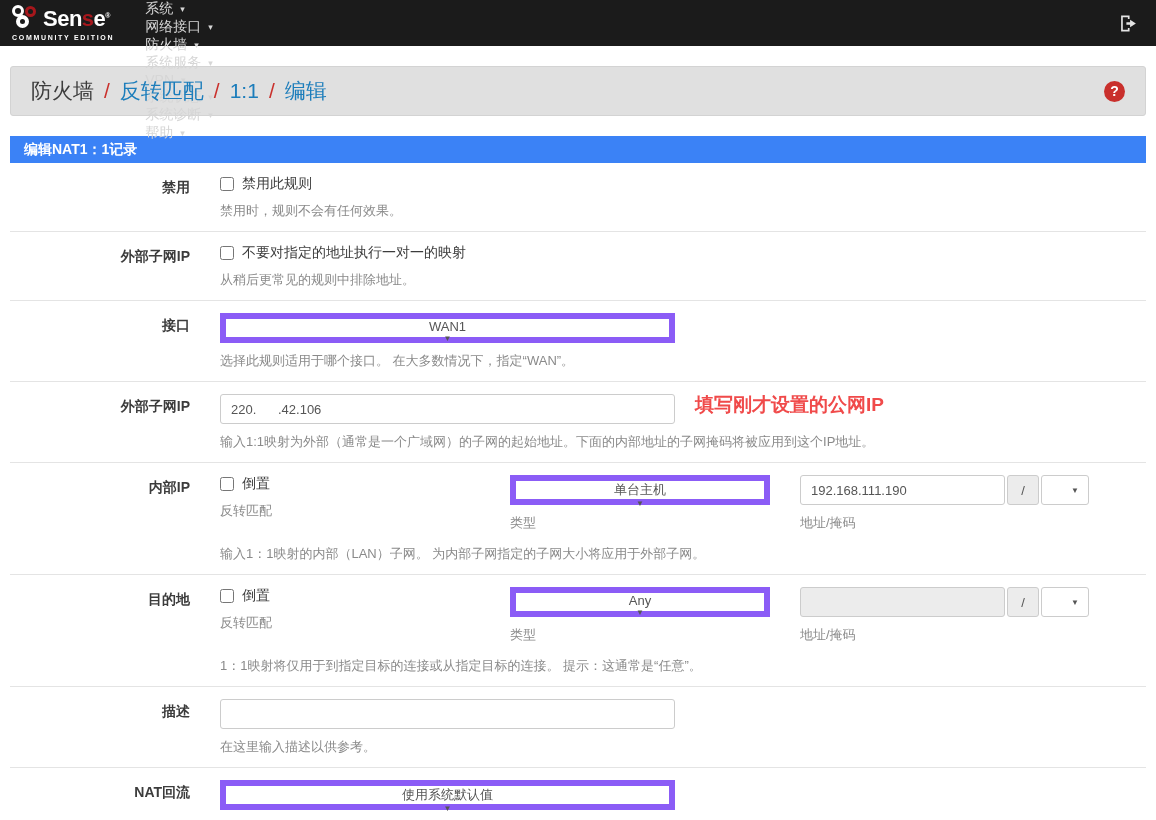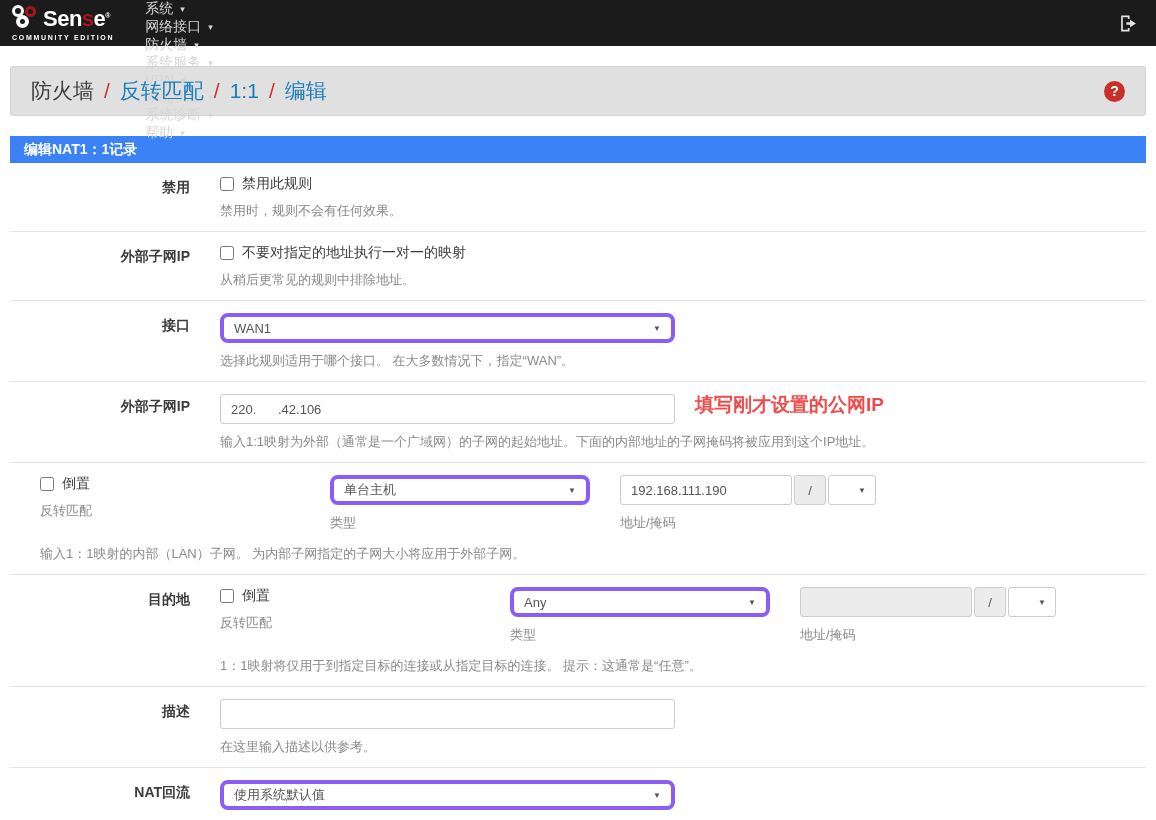--- a/index.html
+++ b/index.html
@@ -61,9 +61,9 @@
 
   .text-input { width:455px; height:30px; border:1px solid #cccccc; border-radius:3px;
                 padding:0 10px; font-size:13px; color:#555; font-family:inherit; background:#fff; }
-  .select { width:455px; height:30px; border:4px solid #8b5cf6; border-radius:8px; background:#fff;
+  .select { width:455px; height:30px; border:6px solid #8b5cf6; border-radius:0; background:#fff;
             display:flex; align-items:center; justify-content:space-between; padding:0 10px;
-            font-size:13px; color:#555; cursor:pointer; }
+            font-size:13px; color:#555; cursor:pointer;flex-direction:column; }
   .sel-caret { font-size:8px; color:#555; }
 
   .input-line { display:flex; align-items:center; }

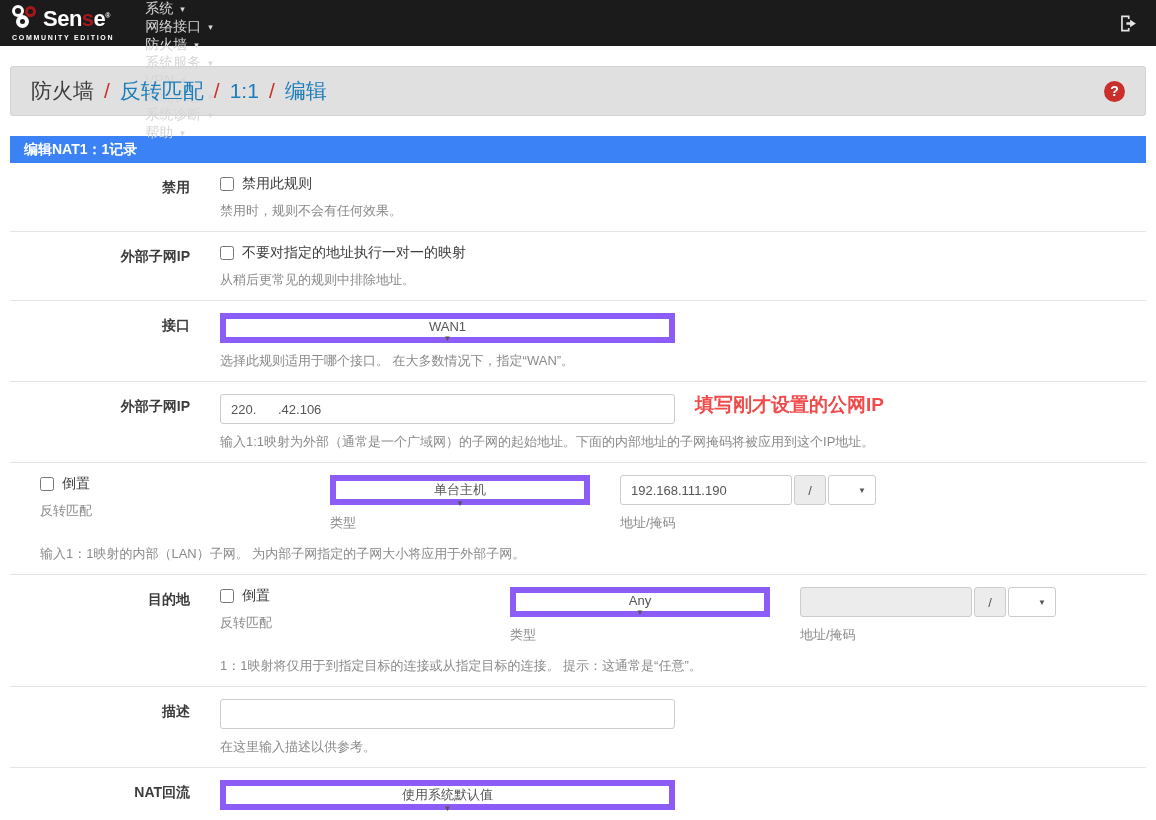--- a/index.html
+++ b/index.html
@@ -205,6 +205,7 @@
     </div>
 
     <div class="form-row">
+      <div class="row-label"><span class="req">内部IP</span></div>
       <div class="row-controls">
         <div class="cols">
           <div class="col-invert">

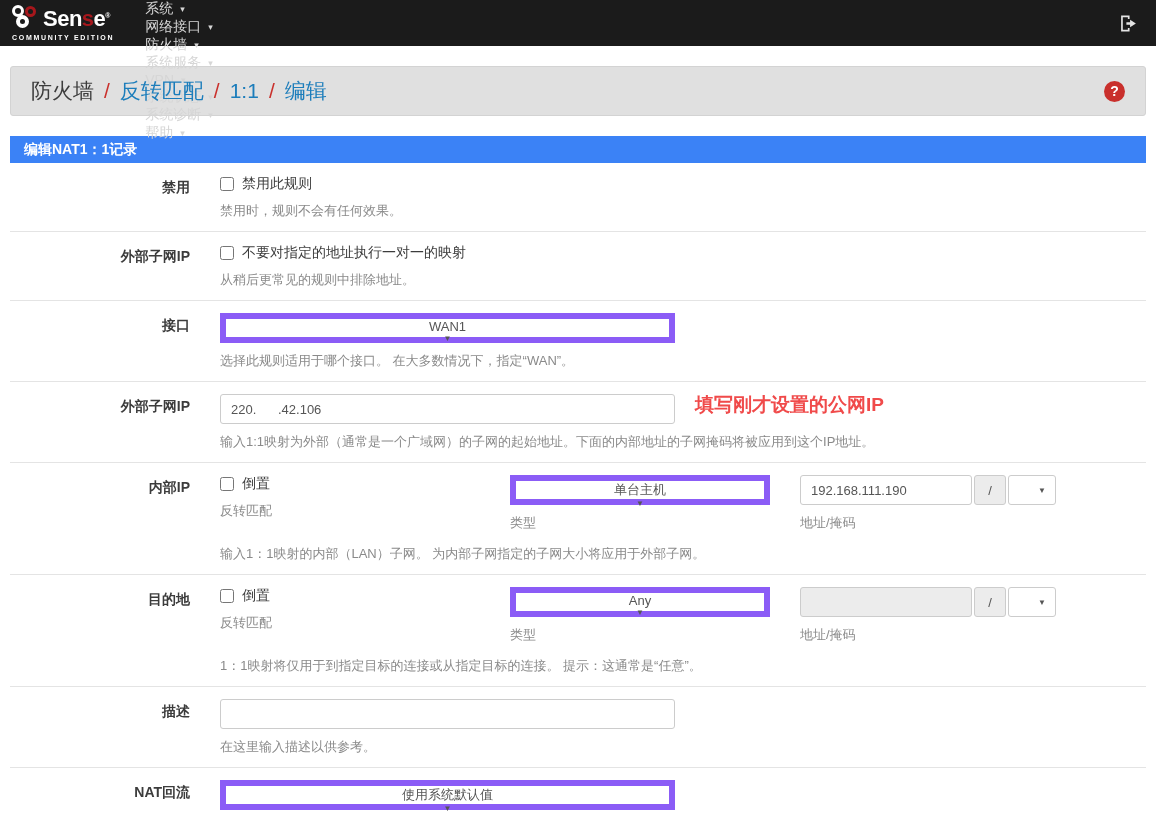--- a/index.html
+++ b/index.html
@@ -78,7 +78,7 @@
   .sub-label { color:#8a8a8a; font-size:13px; margin-top:9px; }
 
   .addr-group { display:flex; gap:2px; }
-  .addr-input { width:172px; height:30px; border:1px solid #cccccc; border-radius:3px;
+  .addr-input { width:205px; height:30px; border:1px solid #cccccc; border-radius:3px;
                 padding:0 10px; font-size:13px; color:#555; font-family:inherit; background:#fff; }
   .addr-input:disabled { background:#ececec; }
   .addr-slash { width:32px; height:30px; border:1px solid #cccccc; border-radius:3px; background:#ececec;

